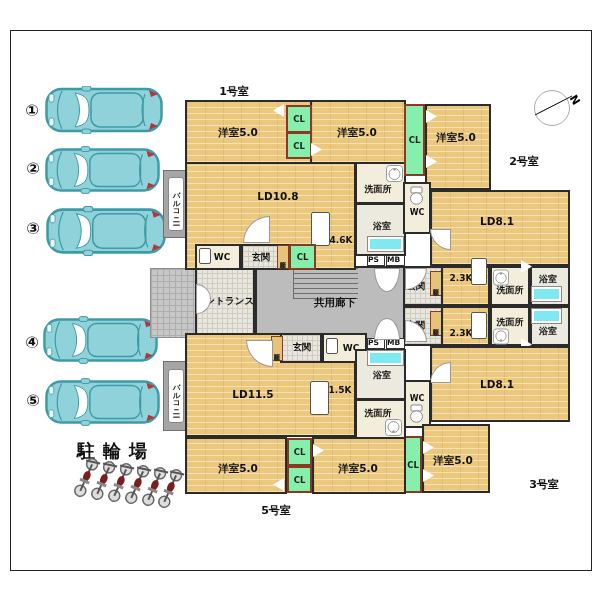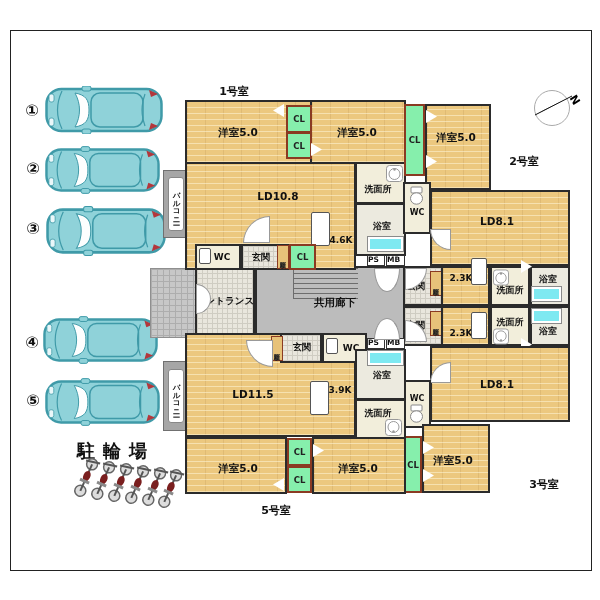--- a/index.html
+++ b/index.html
@@ -299,7 +299,7 @@
   <div class="abs room" style="left:185px;top:333px;width:171px;height:104px;"></div>
   <span class="lbl s10" style="left:253px;top:394px;">LD11.5</span>
   <div class="abs counter" style="left:310px;top:381px;width:19px;height:34px;"></div>
-  <span class="lbl s9" style="left:340px;top:390px;">3.9K</span>
+  <span class="lbl s9" style="left:340px;top:390px;">1.5K</span>
   <div class="abs tile" style="left:280px;top:333px;width:42px;height:30px;"></div>
   <span class="lbl s9" style="left:302px;top:347px;">玄関</span>
   <div class="abs getabako" style="left:271px;top:336px;width:12px;height:25px;">下駄箱</div>

